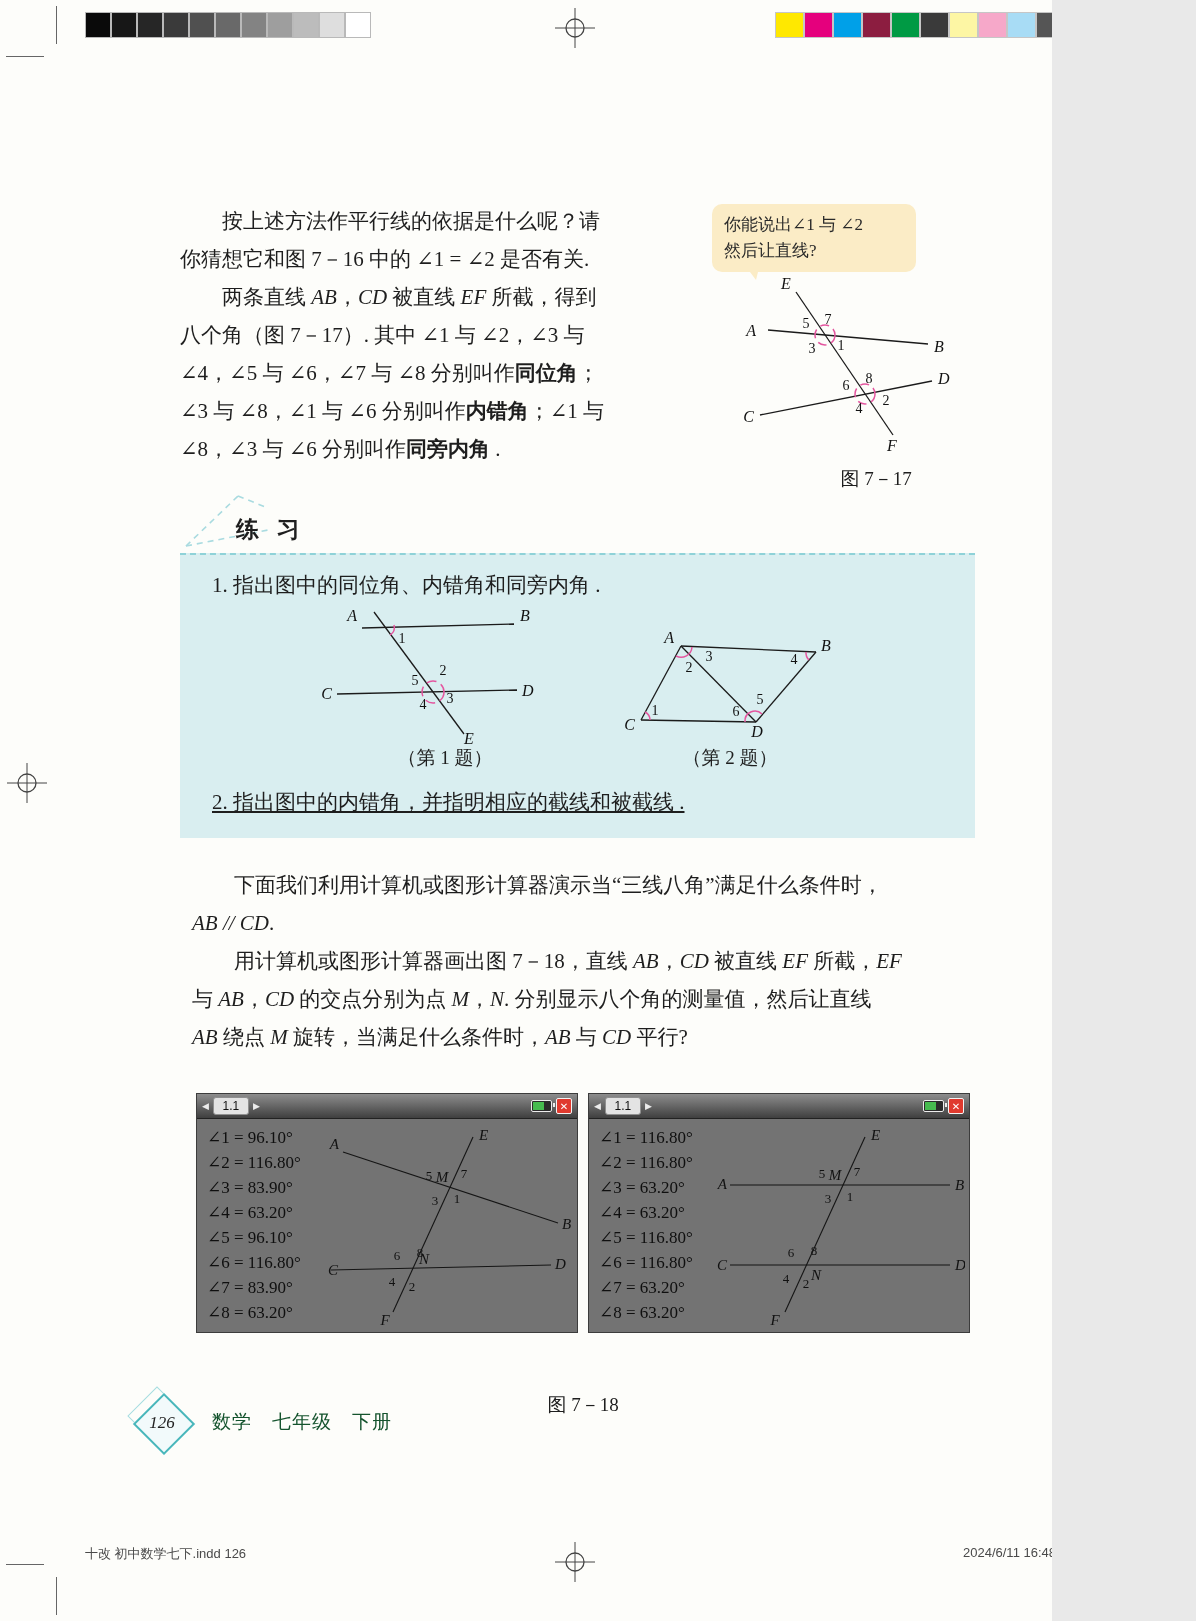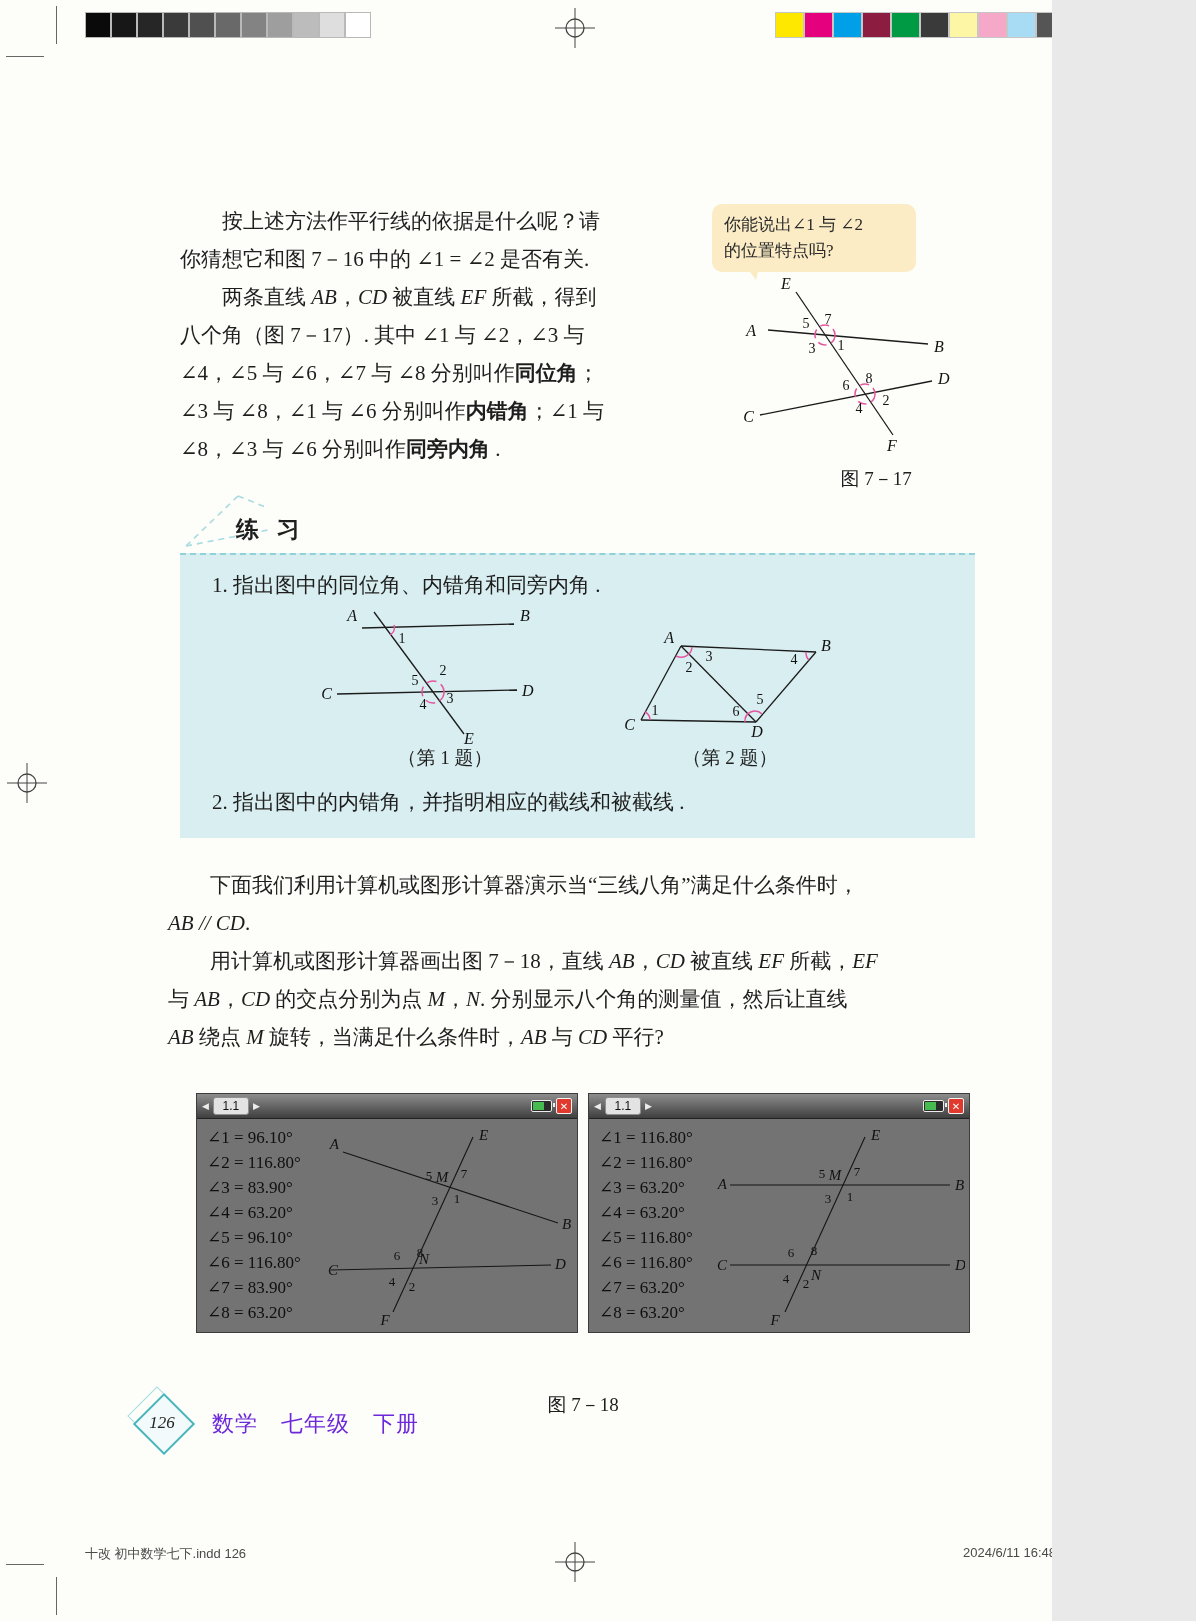--- a/index.html
+++ b/index.html
@@ -138,7 +138,7 @@
 
   <div class="bubble">
     <div>你能说出∠1 与 ∠2</div>
-    <div>的位置特点吗?</div>
+    <div>然后让直线?</div>
   </div>
   <div class="bubble-tail"></div>
 

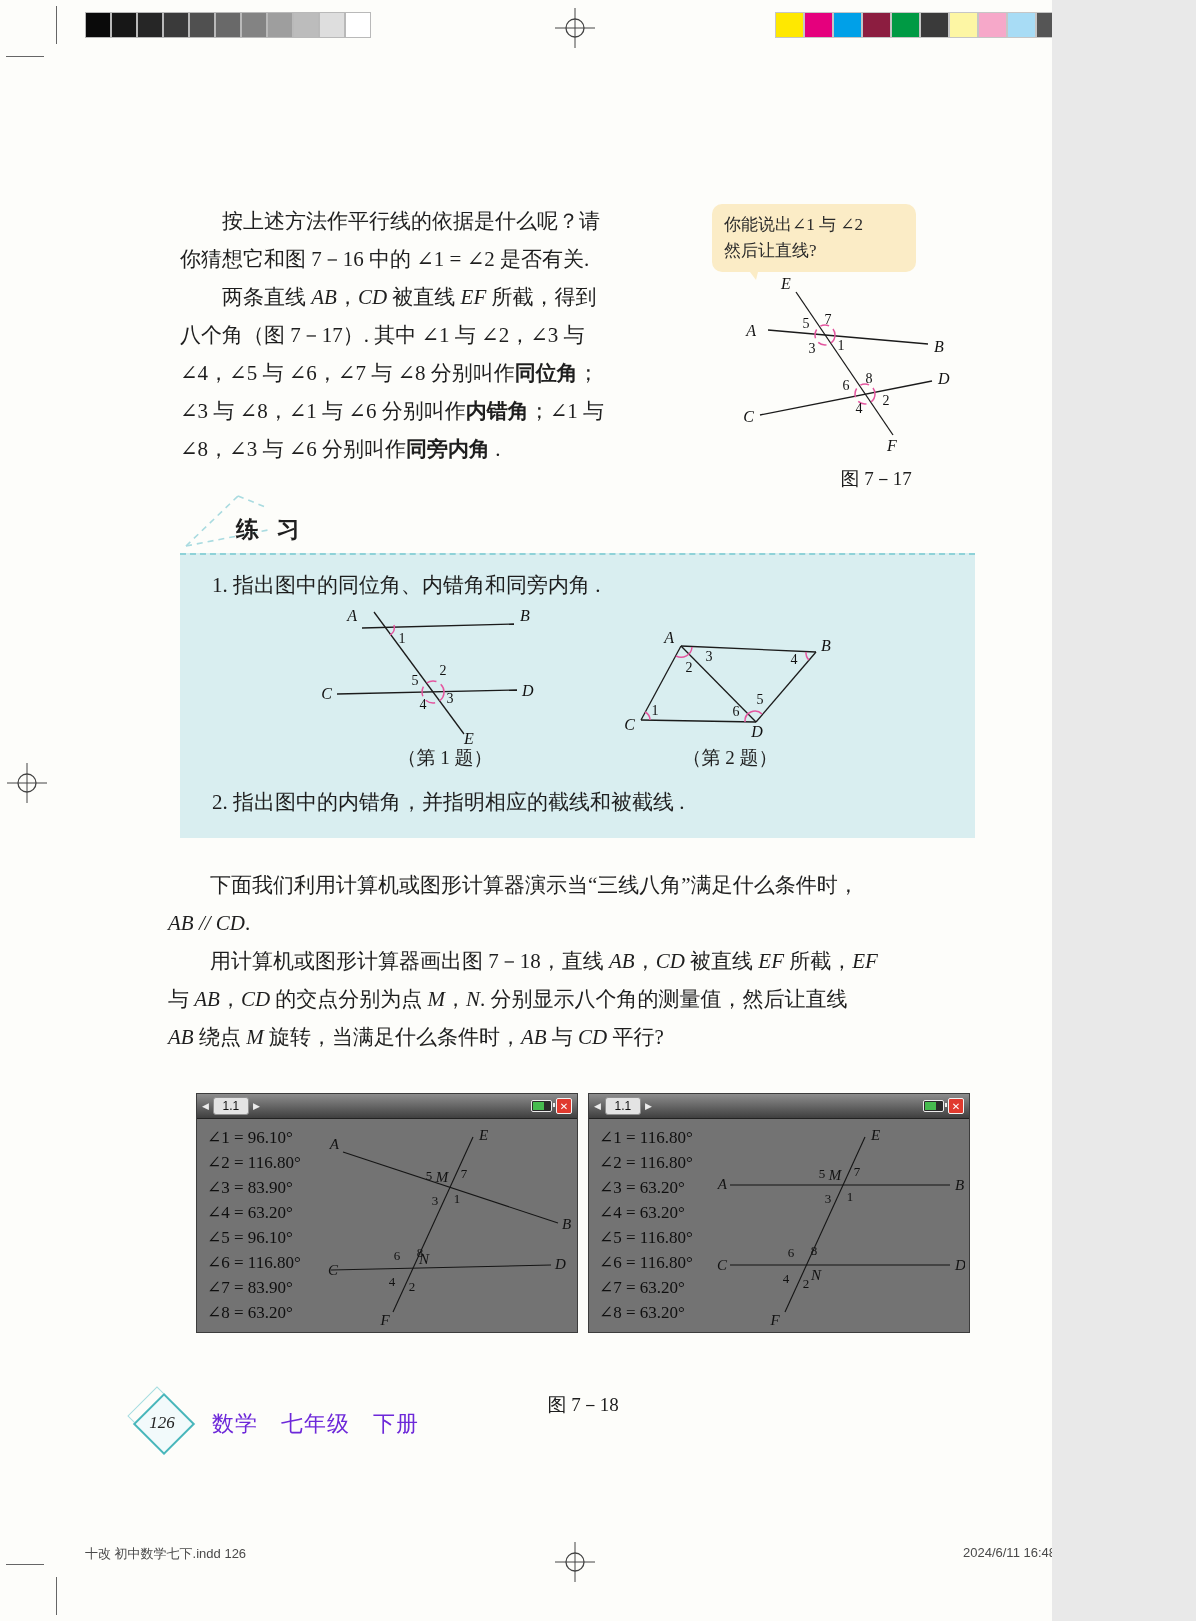--- a/index.html
+++ b/index.html
@@ -231,7 +231,7 @@
   </svg>
   <div class="caption" style="left:650px;top:745px;width:160px;">（第 2 题）</div>
 
-  <div class="tblock" style="left:212px;top:783px;width:740px;">
+  <div class="tblock" style="left:212px;top:783px;width:740px;text-decoration:underline;">
     <div class="line"><span>2. 指出图中的内错角，并指明相应的截线和被截线 .</span></div>
   </div>
 

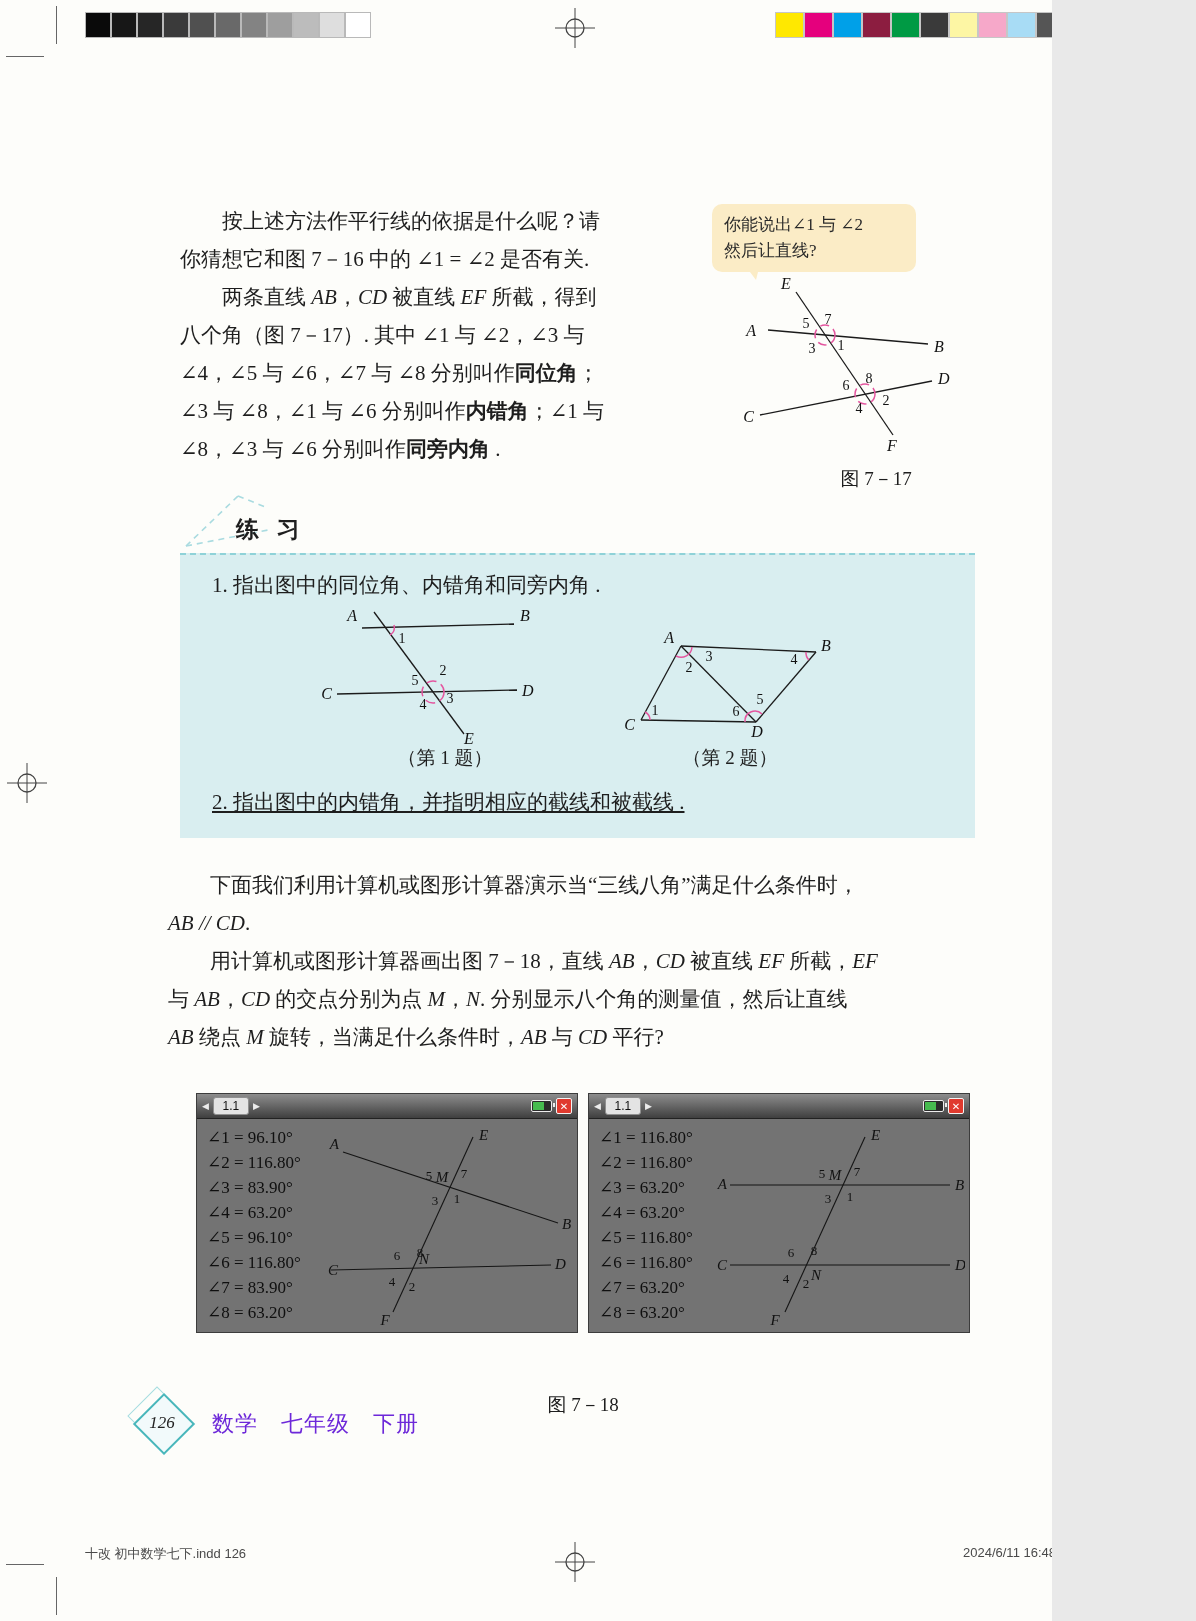--- a/index.html
+++ b/index.html
@@ -235,7 +235,7 @@
     <div class="line"><span>2. 指出图中的内错角，并指明相应的截线和被截线 .</span></div>
   </div>
 
-  <div class="tblock" style="left:168px;top:866px;width:820px;">
+  <div class="tblock" style="left:192px;top:866px;width:820px;">
     <div class="line indent"><span>下面我们利用计算机或图形计算器演示当“三线八角”满足什么条件时，</span></div>
     <div class="line"><span class="i">AB</span><span class="i"> // </span><span class="i">CD</span><span>.</span></div>
     <div class="line indent"><span>用计算机或图形计算器画出图 7－18，直线 </span><span class="i">AB</span><span>，</span><span class="i">CD</span><span> 被直线 </span><span class="i">EF</span><span> 所截，</span><span class="i">EF</span></div>

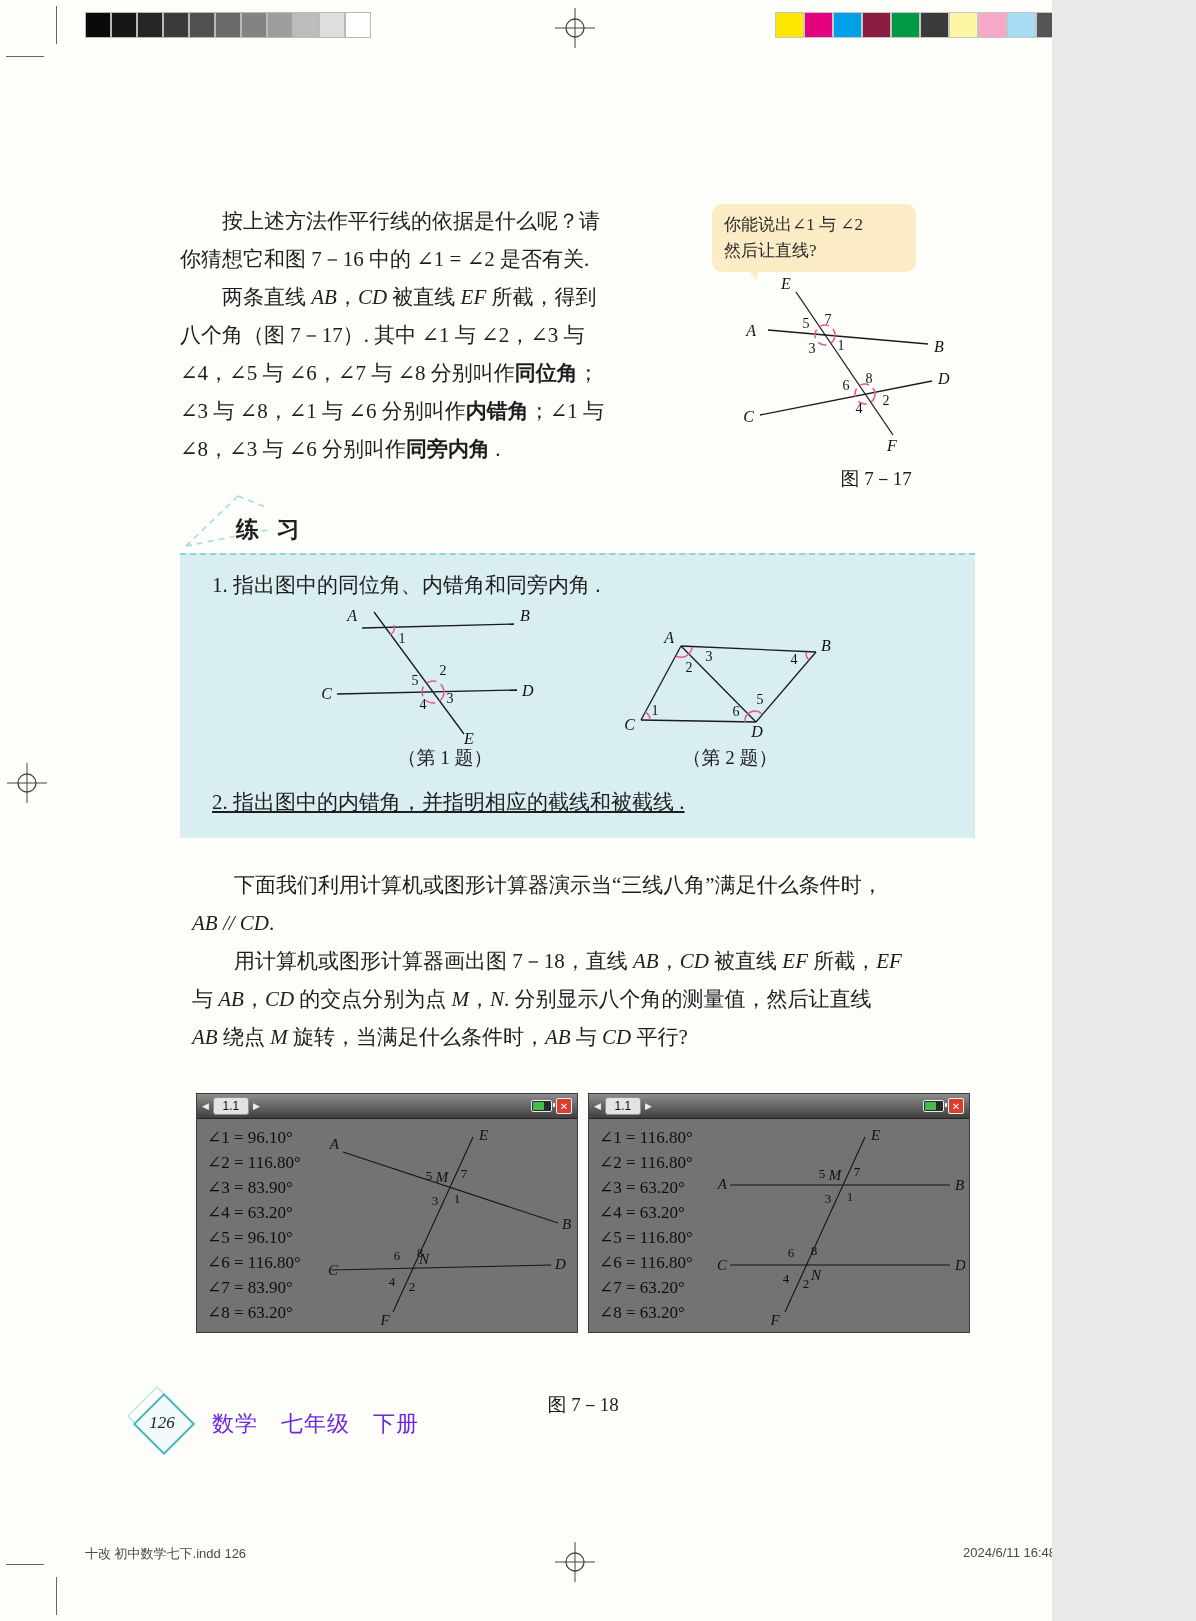--- a/index.html
+++ b/index.html
@@ -62,7 +62,7 @@
   .diamond{position:absolute;left:10px;top:10px;width:40px;height:40px;transform:rotate(45deg);background:#f2fafb;border:2px solid #49b7bb;}
   .page-num{position:absolute;left:0;top:0;width:60px;height:60px;line-height:62px;text-align:center;font-style:italic;font-size:17px;color:#222;}
   .book-title{position:absolute;left:212px;top:1409px;font-family:Liberation Sans, sans-serif;
-              font-size:22px;color:#6d28d9;letter-spacing:1px;}
+              font-size:19px;color:#14532d;letter-spacing:1px;}
   .print-foot{position:absolute;font-family:"Liberation Sans","DejaVu Sans",sans-serif;font-size:13px;color:#4a4a4a;white-space:nowrap;}
 </style>
 </head>

